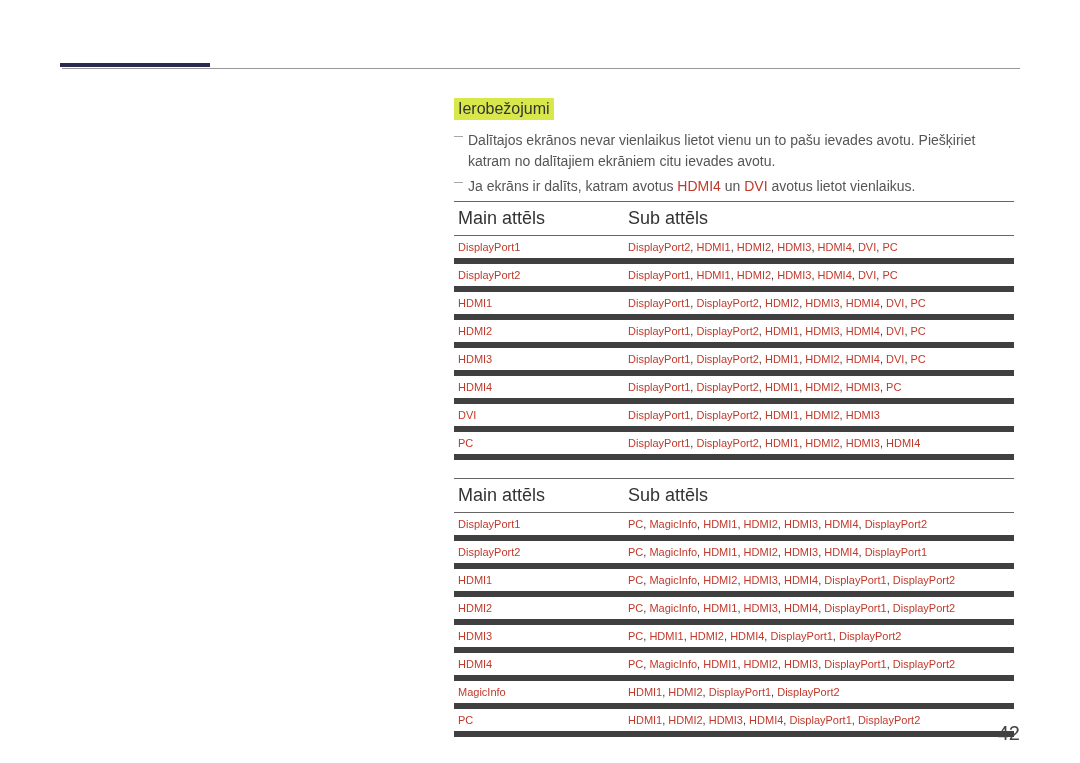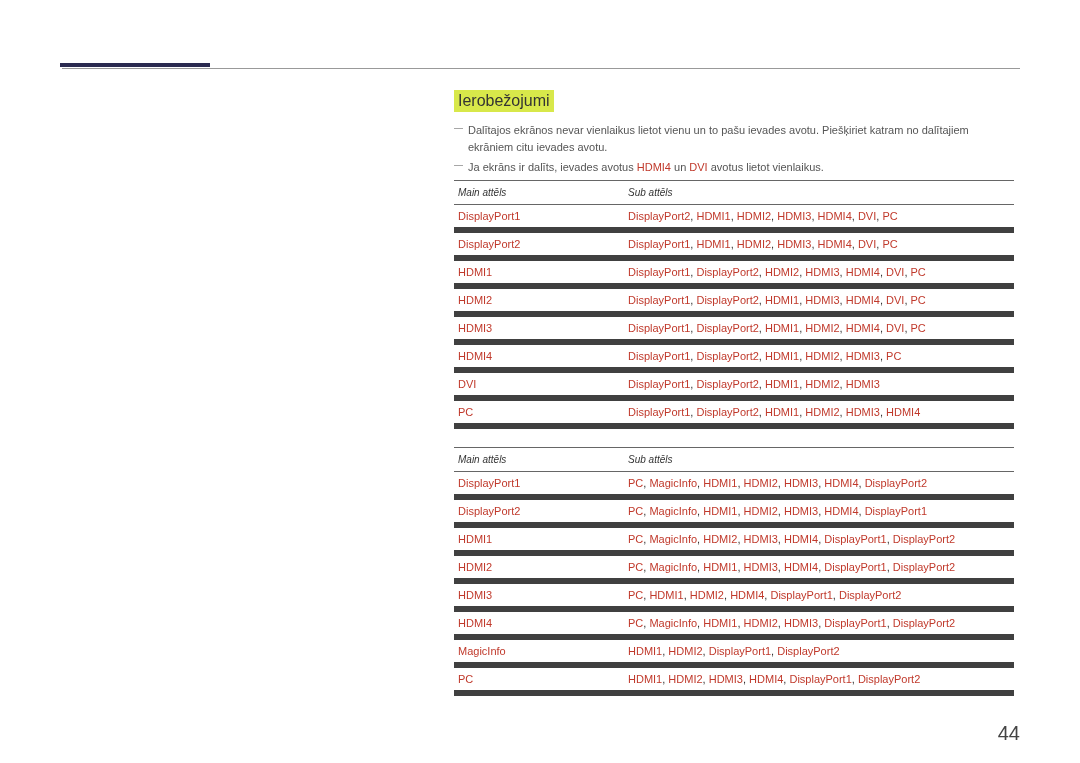--- a/index.html
+++ b/index.html
@@ -30,7 +30,7 @@
   .content {
     position: absolute;
     left: 454px;
-    top: 90px;
+    top: 98px;
     width: 560px;
   }
   .section-title {

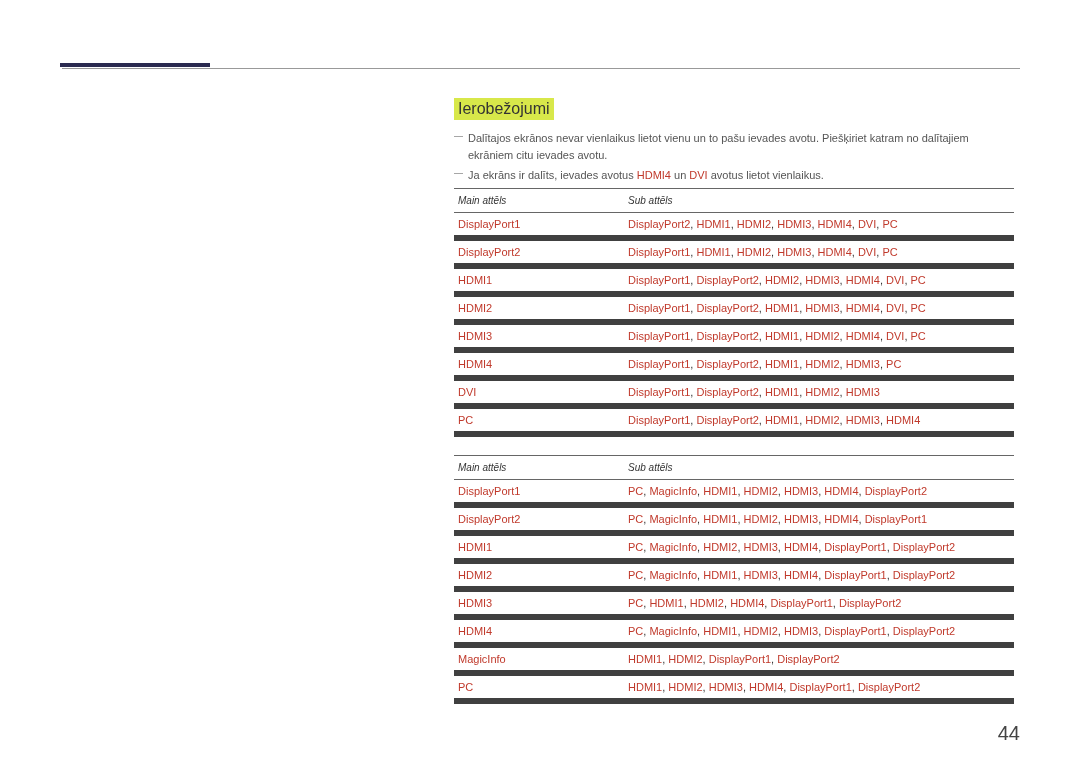--- a/index.html
+++ b/index.html
@@ -43,7 +43,7 @@
     margin-bottom: 10px;
   }
   .note {
-    font-size: 11px;
+    font-size: 14px;
     color: #555;
     line-height: 1.5;
     padding-left: 14px;

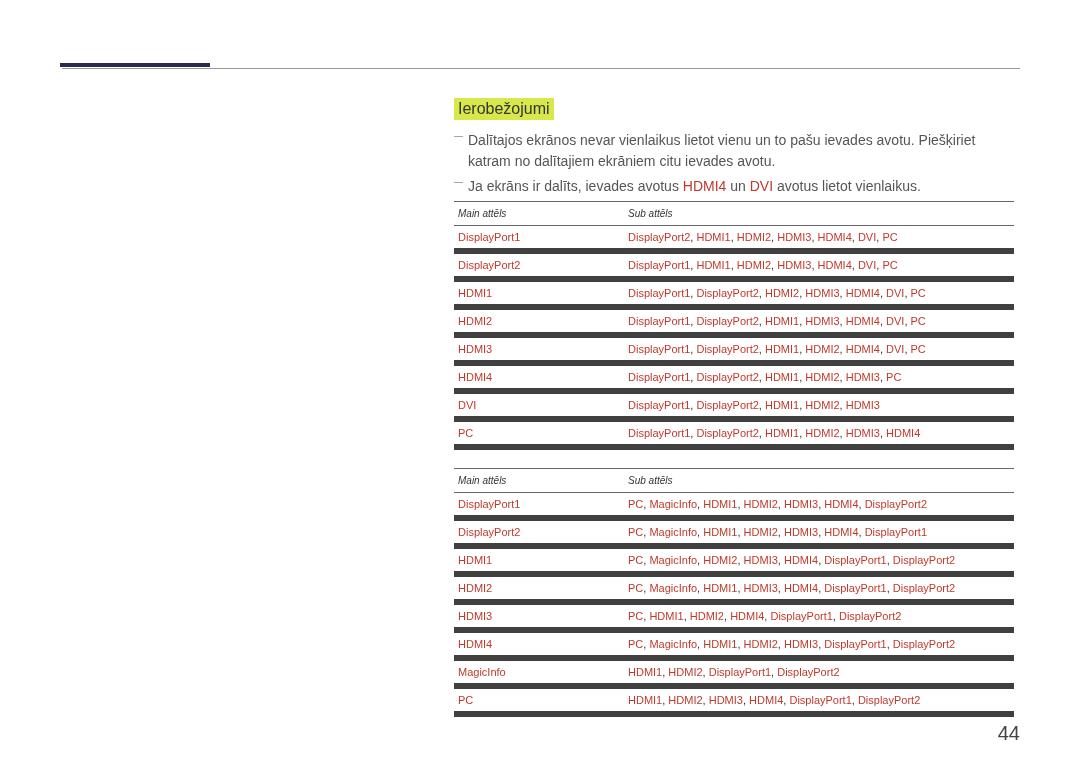--- a/index.html
+++ b/index.html
@@ -109,7 +109,7 @@
 
   <div class="note">Dalītajos ekrānos nevar vienlaikus lietot vienu un to pašu ievades avotu. Piešķiriet katram no dalītajiem ekrāniem citu ievades avotu.</div>
   <div class="note">
-    <span>Ja ekrāns ir dalīts, ievades avotus </span><span class="red">HDMI4</span><span> un </span><span class="red">DVI</span><span> avotus lietot vienlaikus.</span>
+    <span>Ja ekrāns ir dalīts, katram avotus </span><span class="red">HDMI4</span><span> un </span><span class="red">DVI</span><span> avotus lietot vienlaikus.</span>
   </div>
 
 

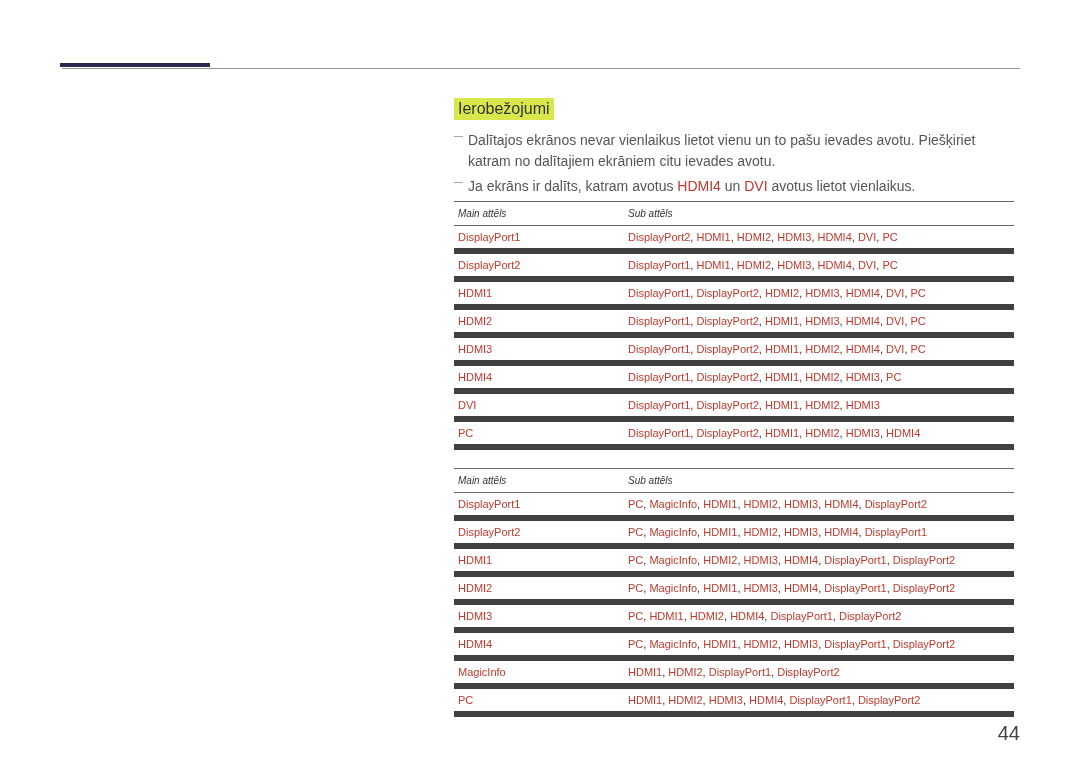--- a/index.html
+++ b/index.html
@@ -74,12 +74,11 @@
   thead th {
     text-align: left;
     font-weight: normal;
-    font-size: 10px;
+    font-size: 18px;
     color: #333;
     padding: 6px 4px;
     border-top: 1px solid #666;
     border-bottom: 1px solid #666;
-    font-style: italic;
   }
   th.col1 { width: 170px; }
   tbody td {

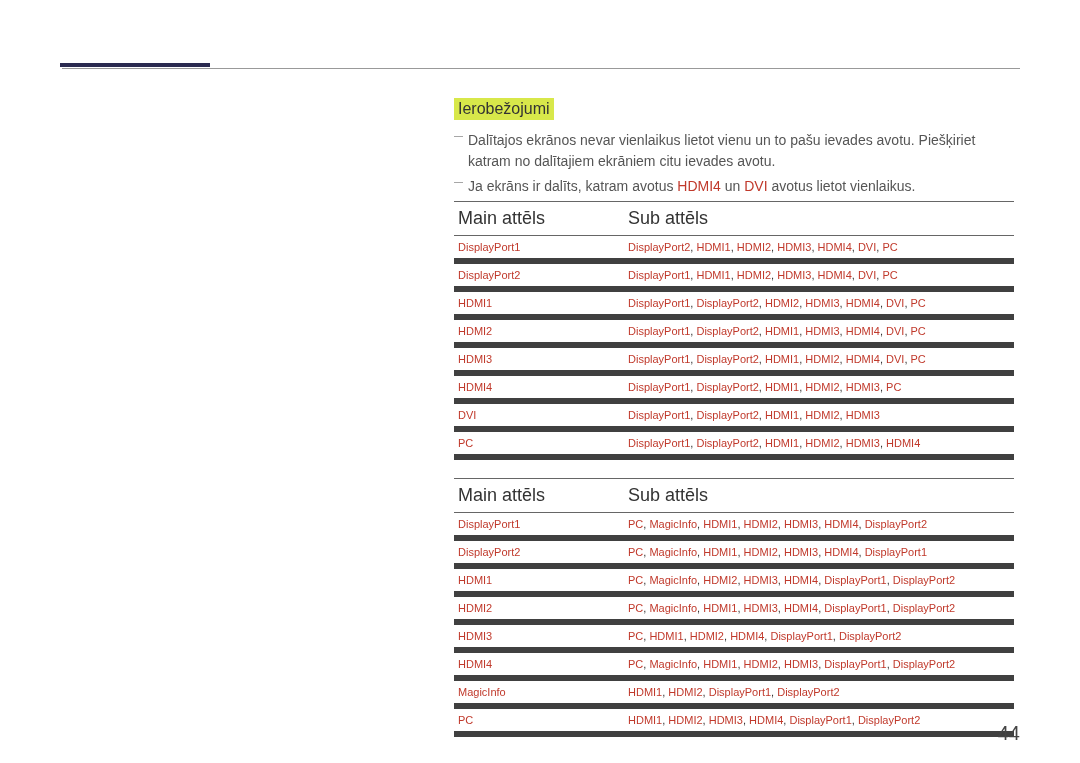--- a/index.html
+++ b/index.html
@@ -201,6 +201,6 @@
 
 </div>
 
-<div class="page-num">44</div>
+<div class="page-num">42</div>
 
 </body></html>

